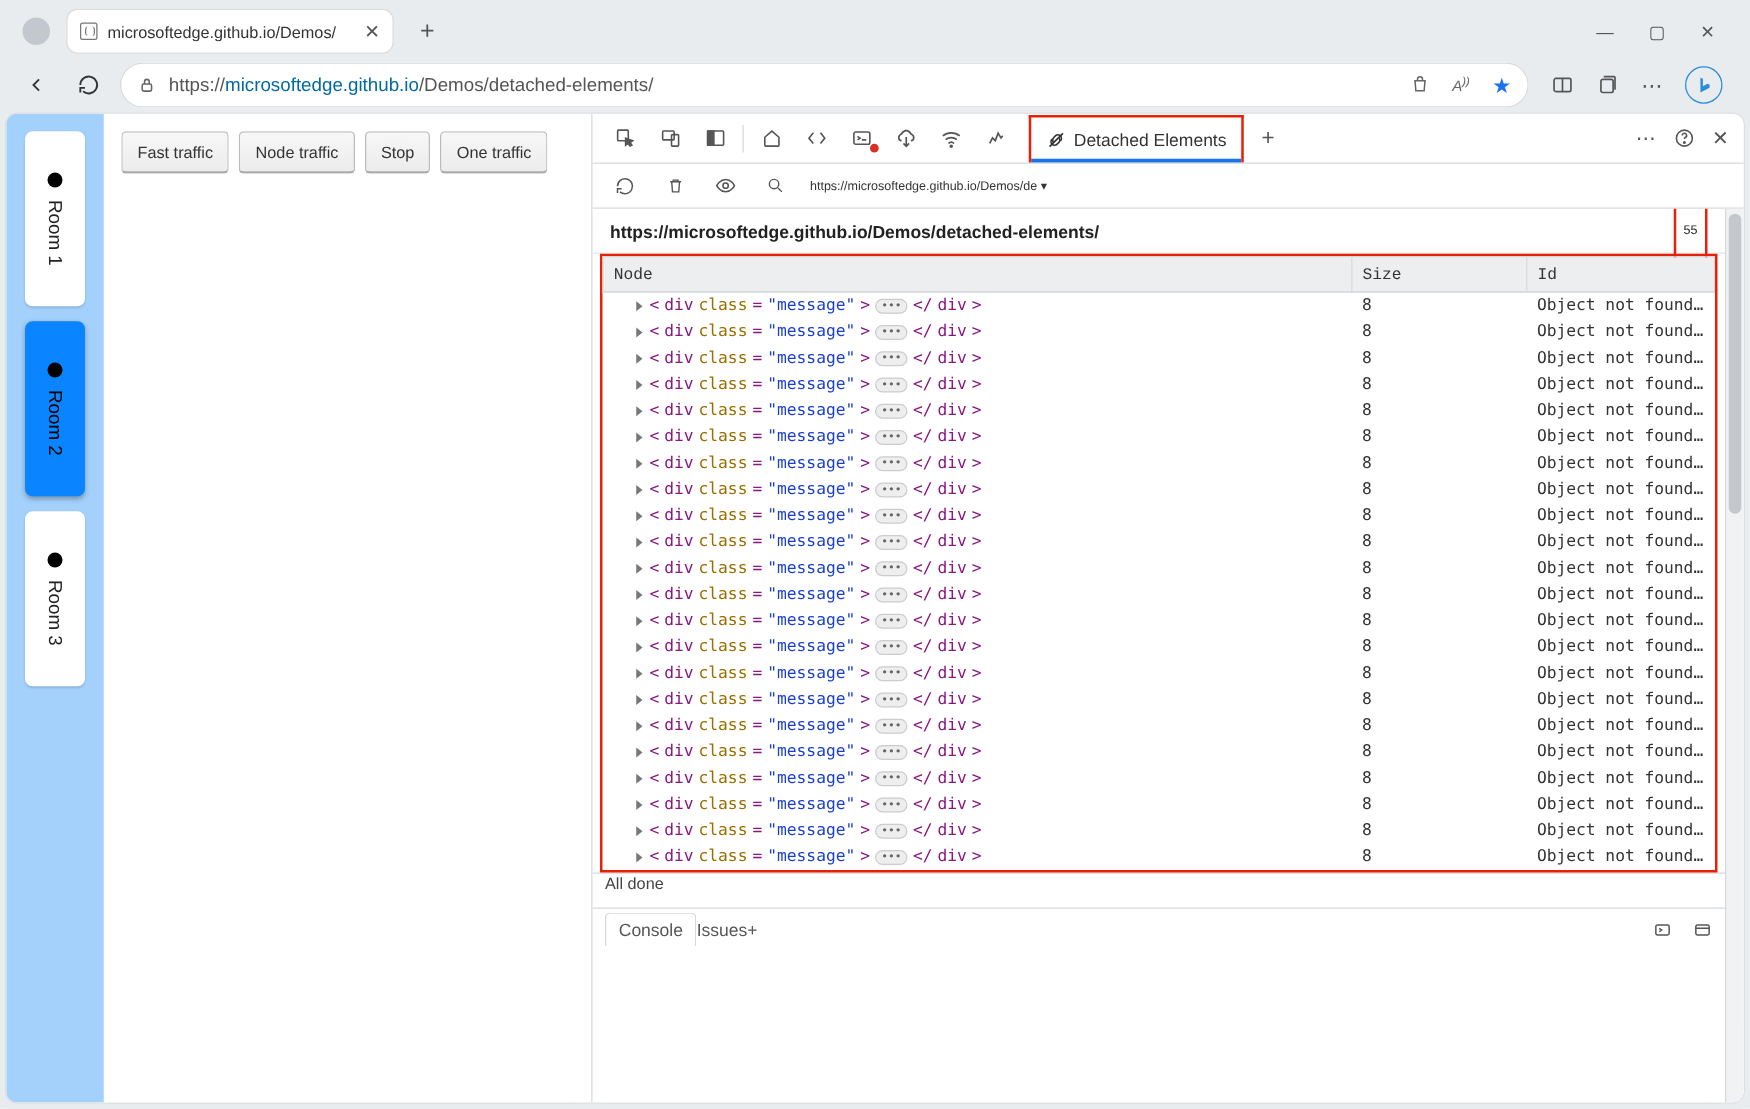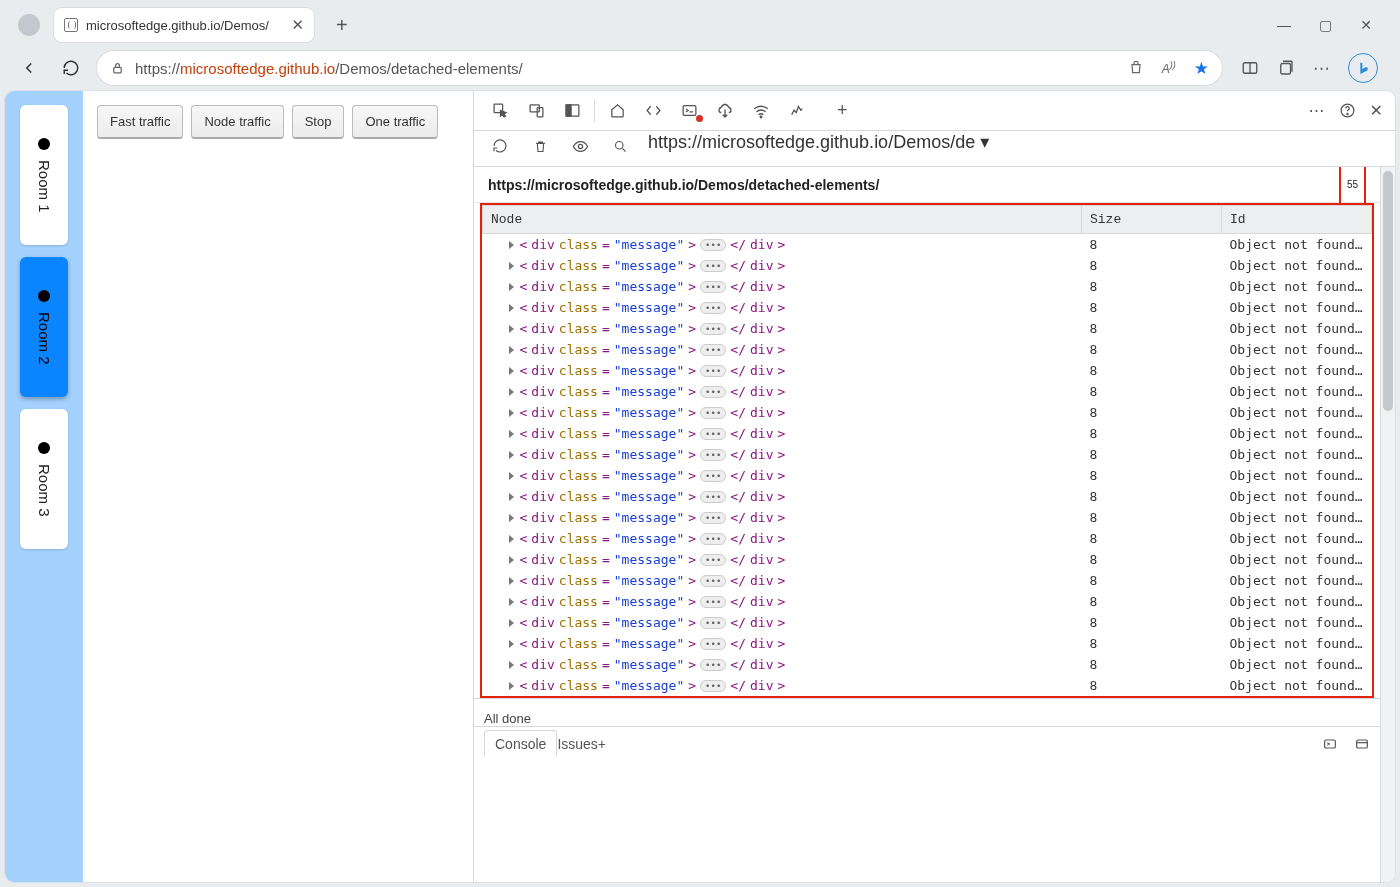--- a/index.html
+++ b/index.html
@@ -20,7 +20,7 @@
 .addr-wrap{flex:1;display:flex;align-items:center;background:#fff;border-radius:20px;height:36px;padding:0 14px;gap:10px;box-shadow:inset 0 0 0 1px #d7d9dc;}
 .addr-wrap .icon{color:#666;font-size:14px;}
 .addr-url{flex:1;font-size:15px;color:#555;white-space:nowrap;overflow:hidden;}
-.addr-url .host{color:#c2410c;}
+.addr-url .host{color:#0369a1;}
 .addr-actions{display:flex;align-items:center;gap:18px;color:#666;}
 .star{color:#1a73e8;font-size:17px;}
 .rt-icons{display:flex;gap:18px;padding:0 10px;color:#555;font-size:17px;align-items:center;}

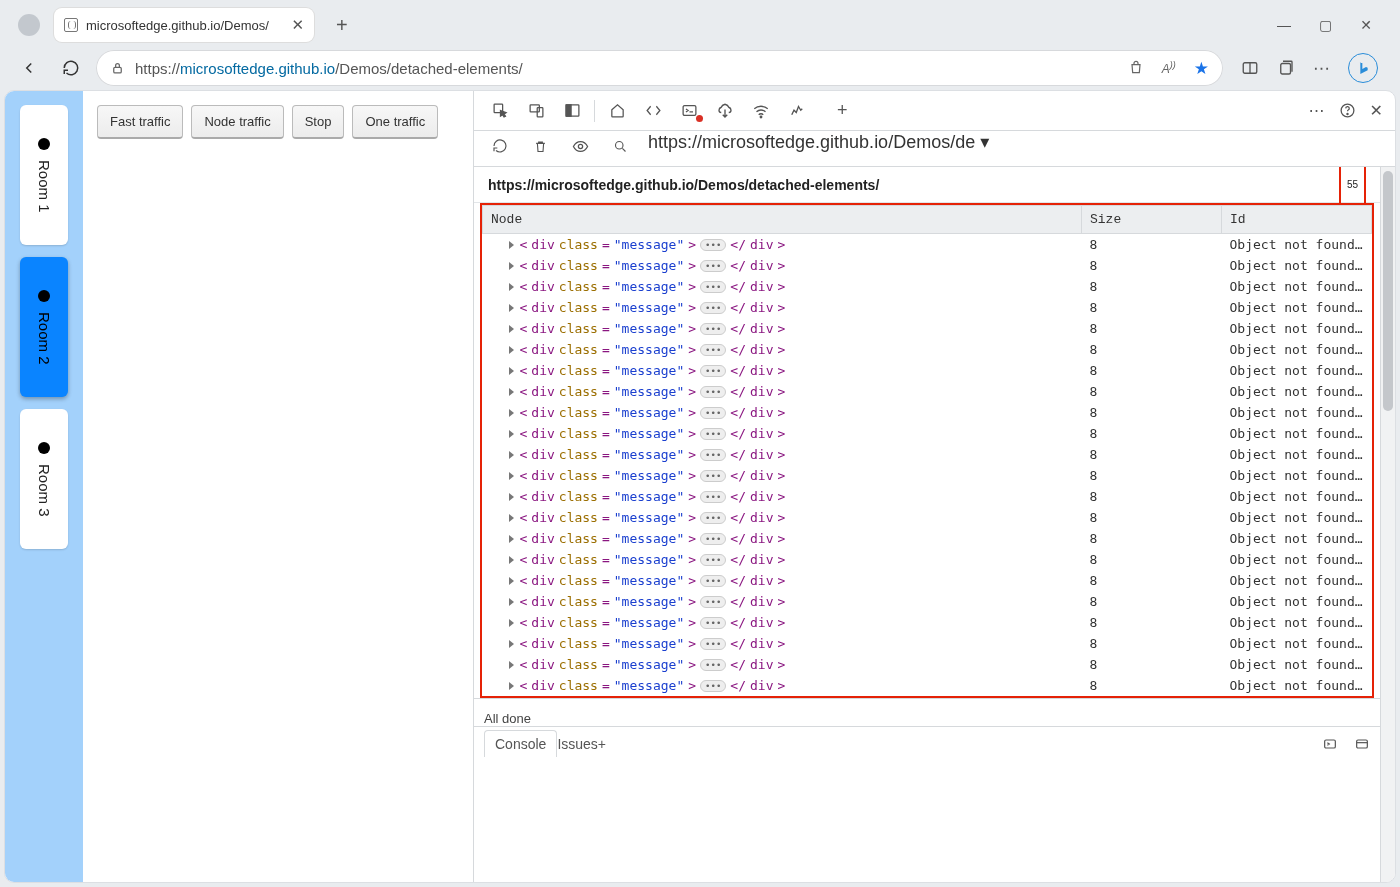--- a/index.html
+++ b/index.html
@@ -227,6 +227,14 @@
               </svg>
             </span>
         </div>
+        <div class="dt-tab hl">
+          <svg width="16" height="16" viewBox="0 0 24 24" fill="none" stroke="#333" stroke-width="2">
+              <path d="M15 9a4 4 0 0 1 0 6l-2 2a4 4 0 0 1-6-6"></path>
+              <path d="M9 15a4 4 0 0 1 0-6l2-2a4 4 0 0 1 6 6"></path>
+              <line x1="4" y1="20" x2="20" y2="4"></line>
+            </svg>
+          <span>Detached Elements</span>
+        </div>
         <span class="more">+</span>
         <div class="right">
           <span>⋯</span>

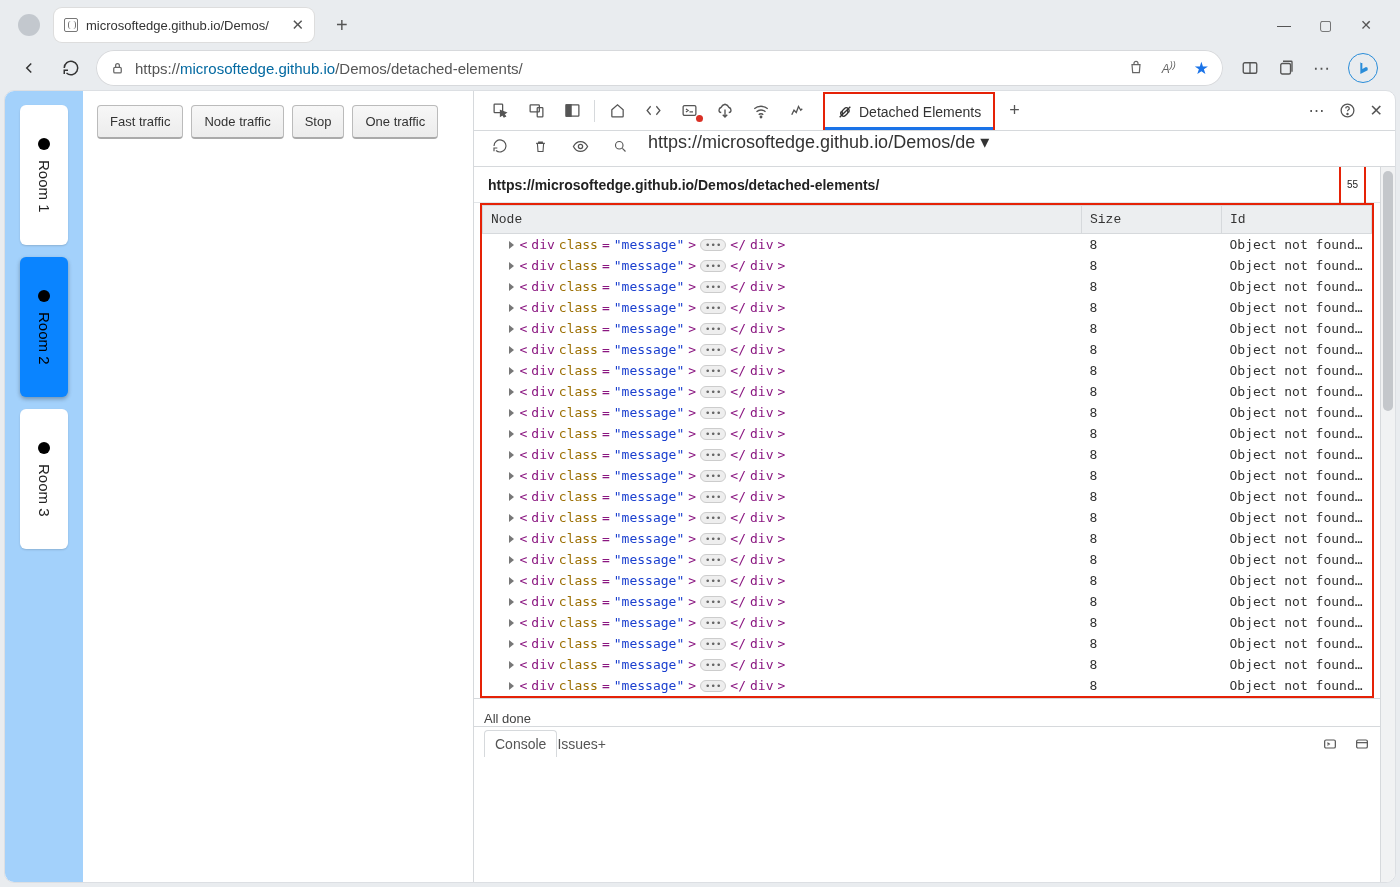--- a/index.html
+++ b/index.html
@@ -43,7 +43,7 @@
 .dt-tab.hl{border:2.5px solid #e52207;border-bottom:none;box-shadow:inset 0 -3px 0 #1a73e8;background:#fff;margin-bottom:-1px;}
 .dt-tabbar .more{margin-left:6px;font-size:18px;color:#555;cursor:pointer;padding:0 8px;}
 .dt-tabbar .right{margin-left:auto;display:flex;gap:14px;padding-right:12px;color:#555;font-size:16px;align-items:center;}
-.dt-toolbar2{display:flex;align-items:flex-start;height:36px;border-bottom:1px solid #d6d9dc;padding:0 8px;gap:4px;font-size:18px;color:#555;}
+.dt-toolbar2{display:flex;align-items:center;height:36px;border-bottom:1px solid #d6d9dc;padding:0 8px;gap:4px;font-size:10px;color:#555;}
 .dt-toolbar2 .url{margin-left:6px;color:#333;}
 .panel-body{flex:1;display:flex;min-height:0;}
 .panel-scroll{flex:1;overflow:hidden;position:relative;}

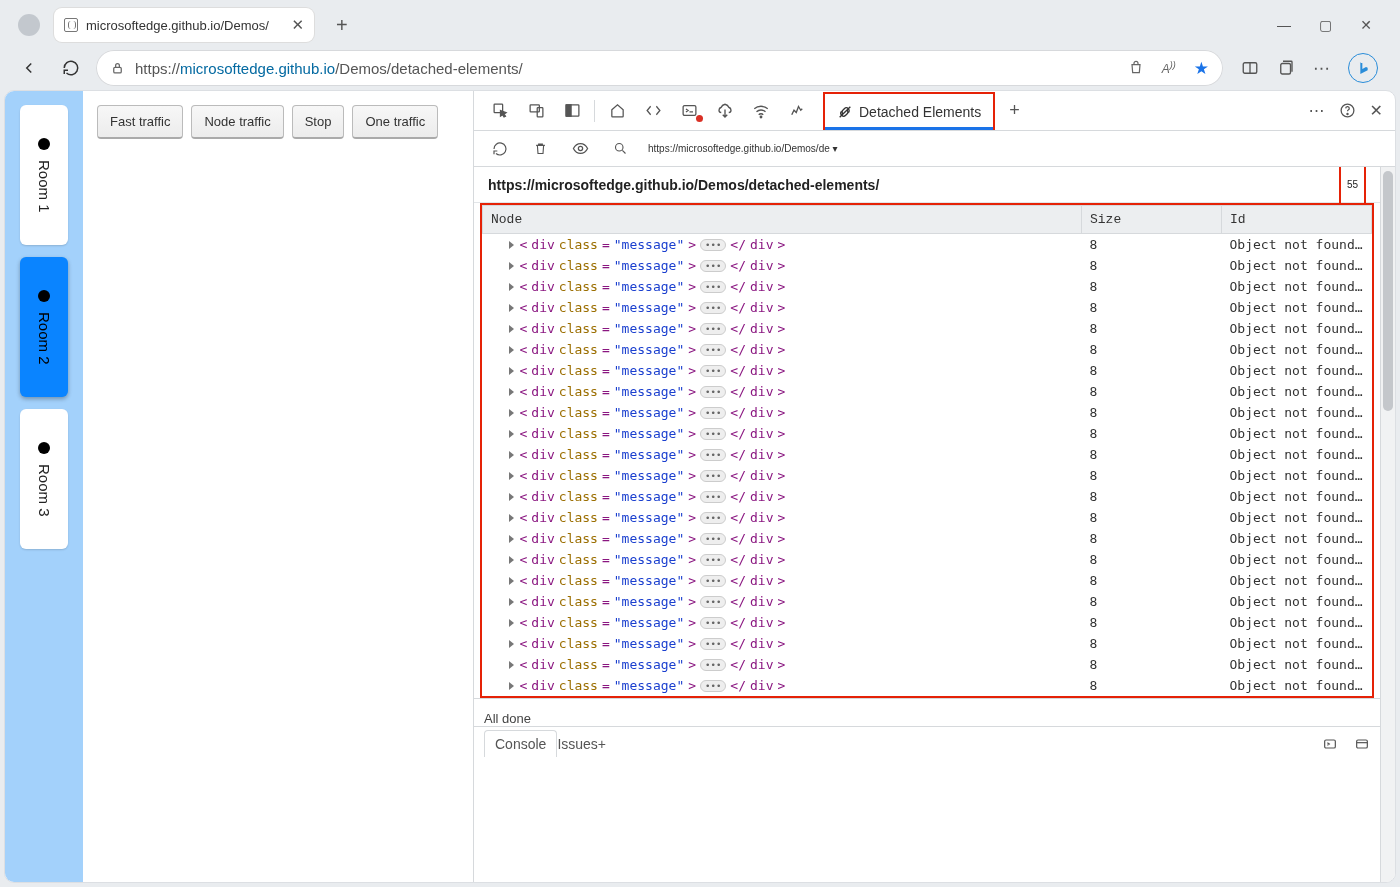--- a/index.html
+++ b/index.html
@@ -65,7 +65,7 @@
 .ellips{display:inline-flex;align-items:center;justify-content:center;background:#eee;border:1px solid #ccc;border-radius:7px;padding:0 4px;font-size:9px;color:#666;height:12px;line-height:10px;}
 .id-cell{font-family:"Segoe UI",Arial,sans-serif;color:#333;}
 .size-cell{font-family:"Segoe UI",Arial,sans-serif;color:#333;}
-.status{height:28px;border-top:1px solid #d6d9dc;display:flex;align-items:flex-end;padding:0 10px;font-size:13px;color:#444;}
+.status{height:28px;border-top:1px solid #d6d9dc;display:flex;align-items:flex-start;padding:0 10px;font-size:13px;color:#444;}
 .drawer{height:34px;border-top:1px solid #d6d9dc;display:flex;align-items:center;padding:0 10px;font-size:14px;color:#555;}
 .drawer .active{background:#fff;border:1px solid #d6d9dc;border-bottom:none;padding:5px 10px;border-radius:4px 4px 0 0;}
 .drawer .right{margin-left:auto;display:flex;gap:16px;}

